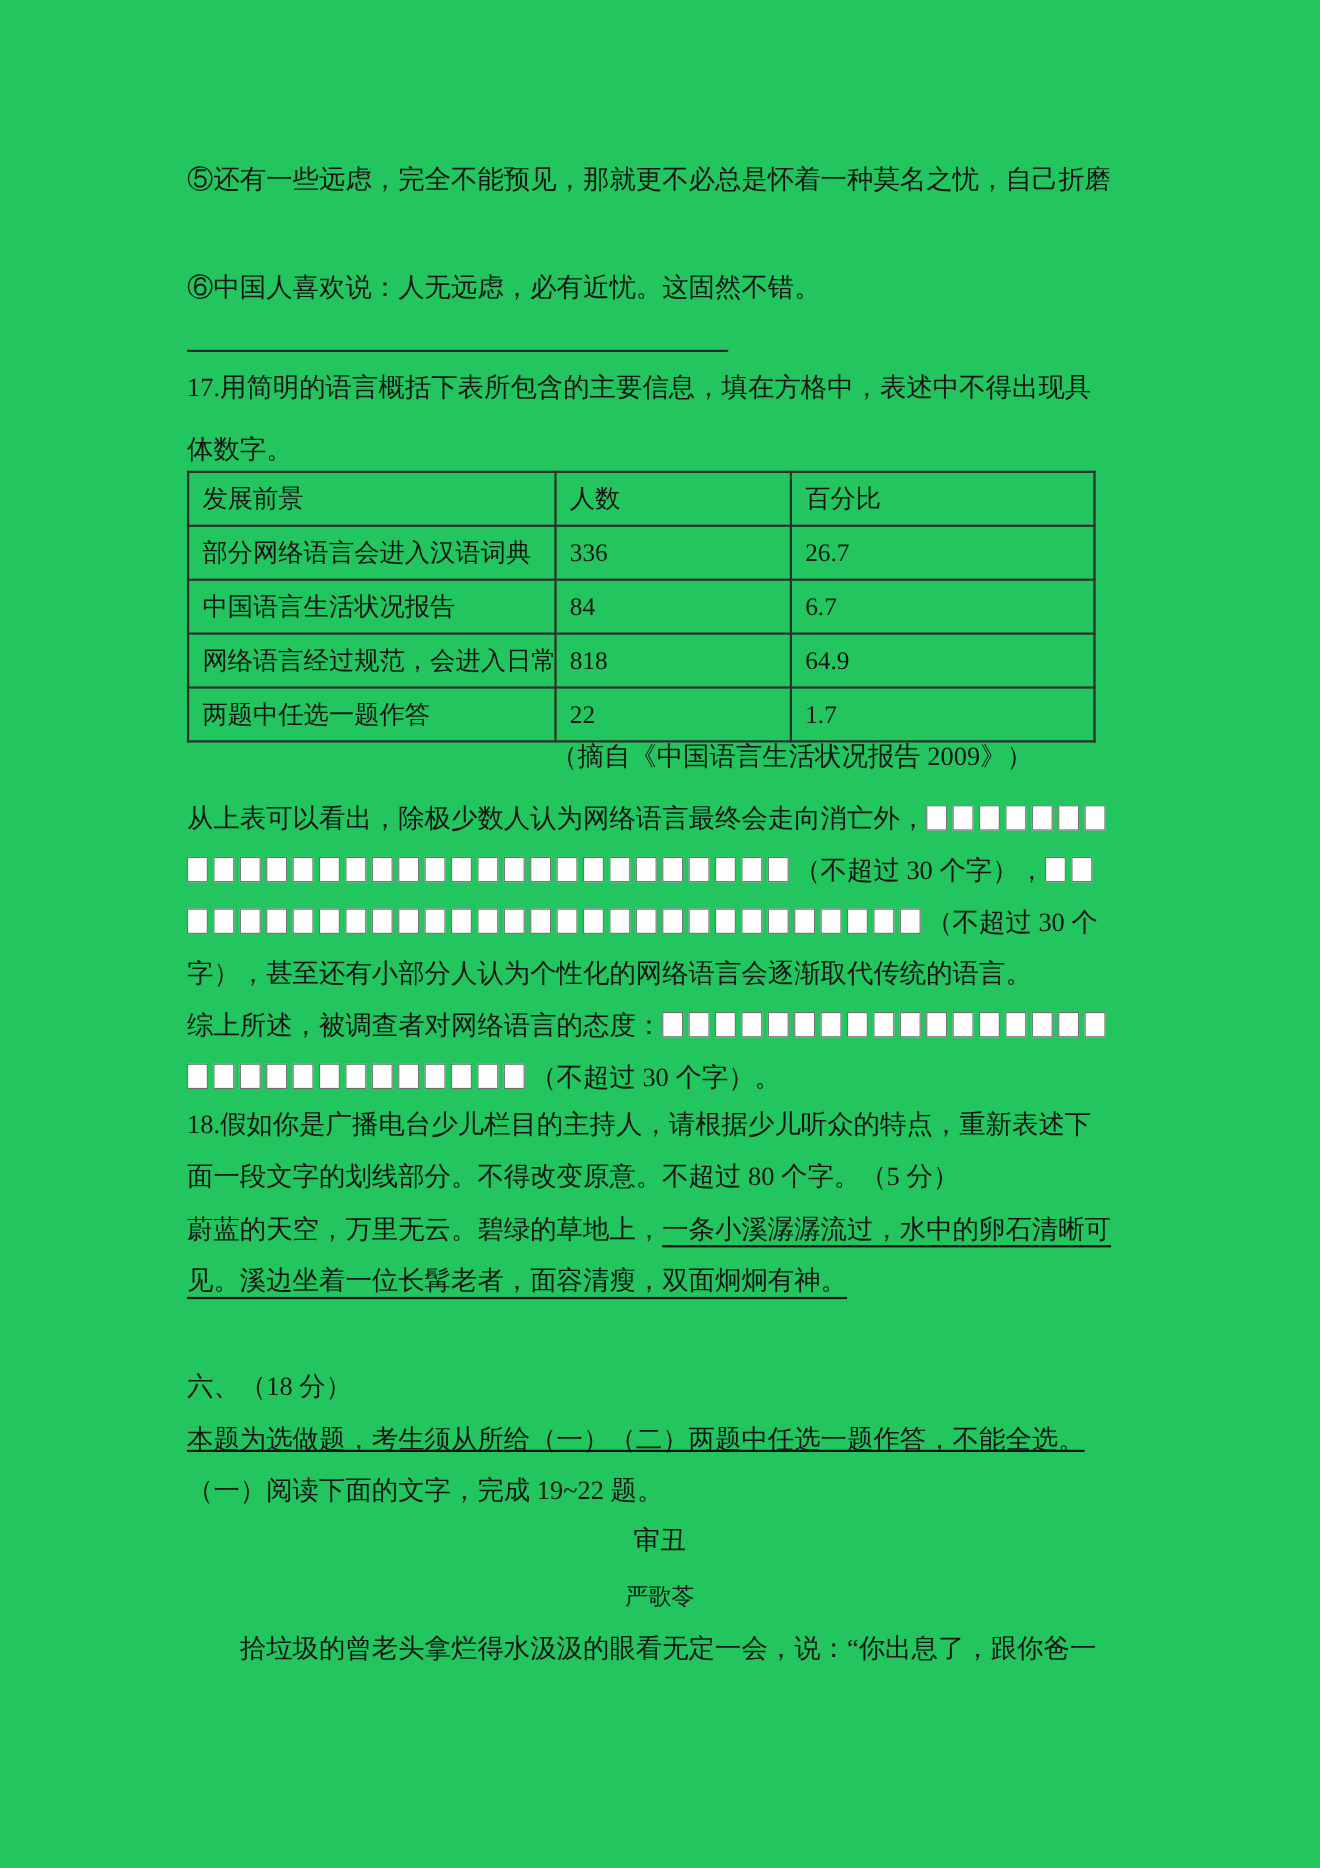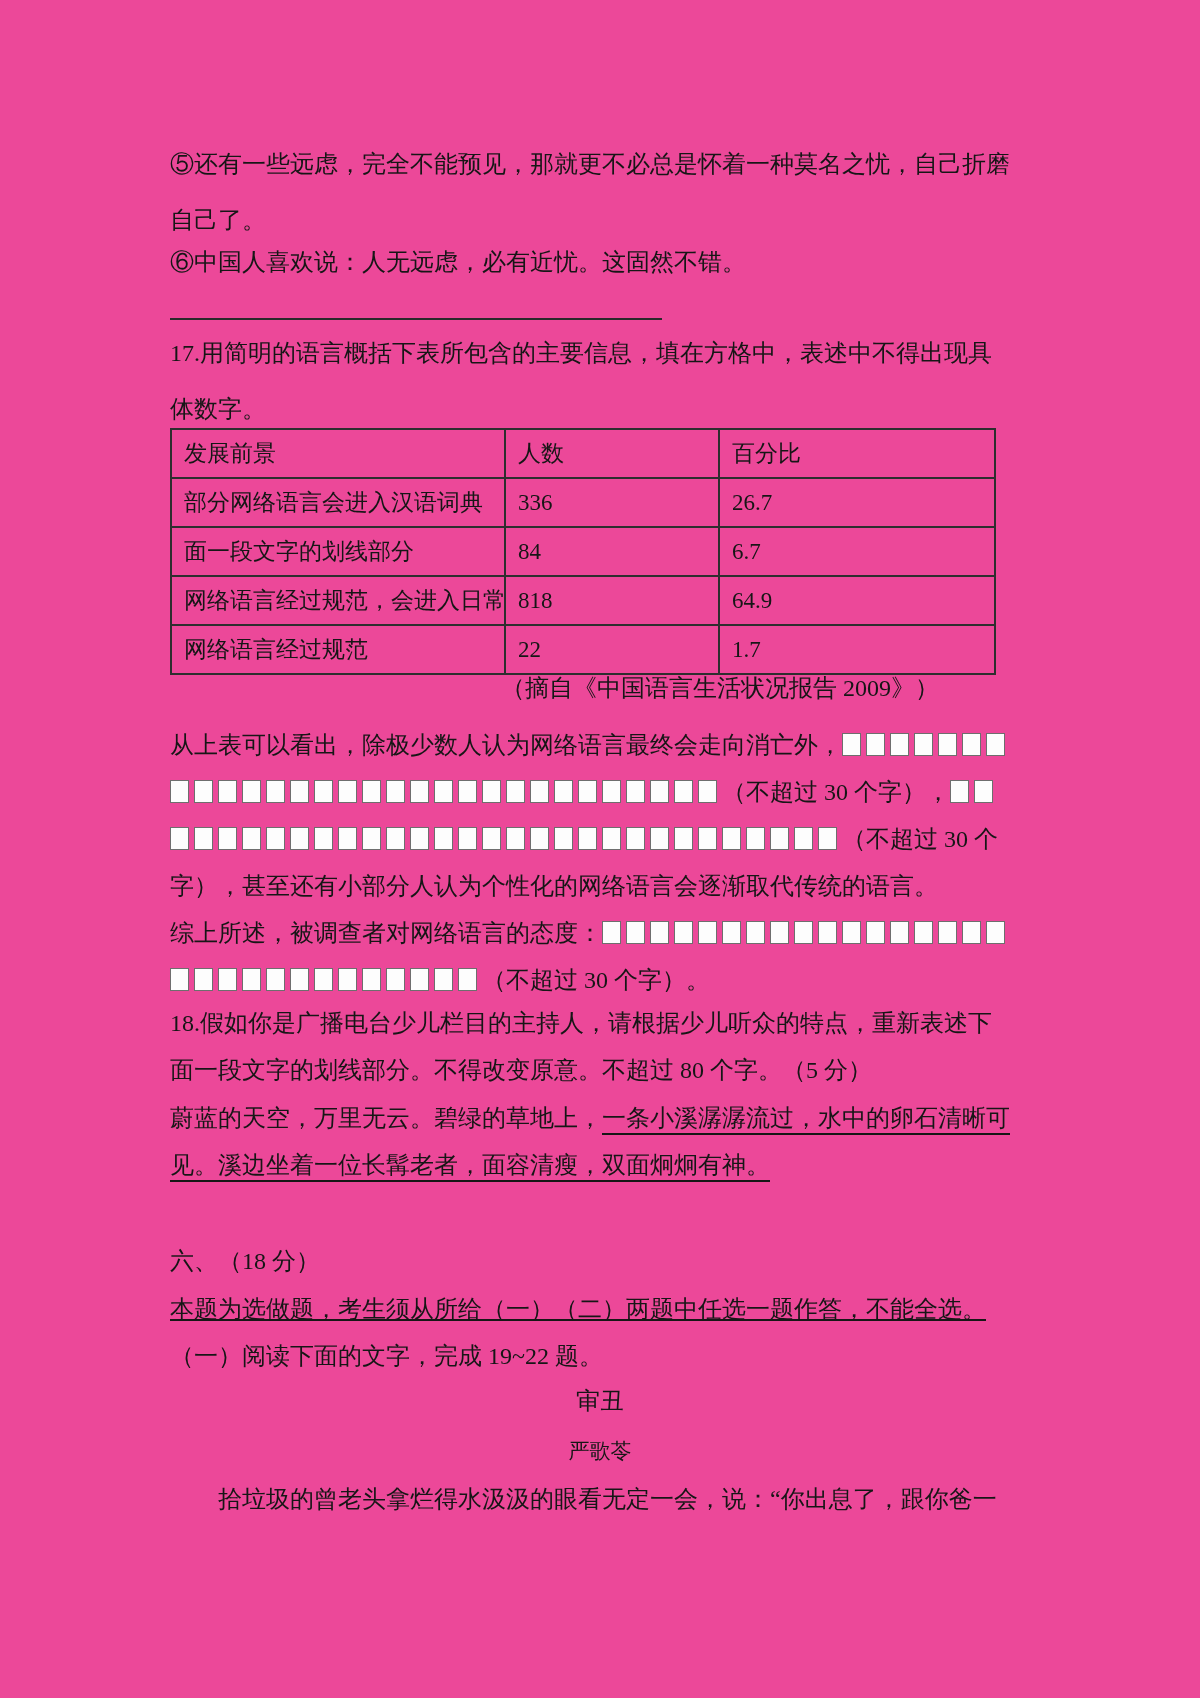--- a/index.html
+++ b/index.html
@@ -7,7 +7,7 @@
     position:relative;
     width:1200px; height:1698px;
     margin:0 auto;
-    background:#ec4899;
+    background:#22c55e;
     font-family:"Liberation Serif","DejaVu Serif",serif;
     color:#161616;
     overflow:hidden;

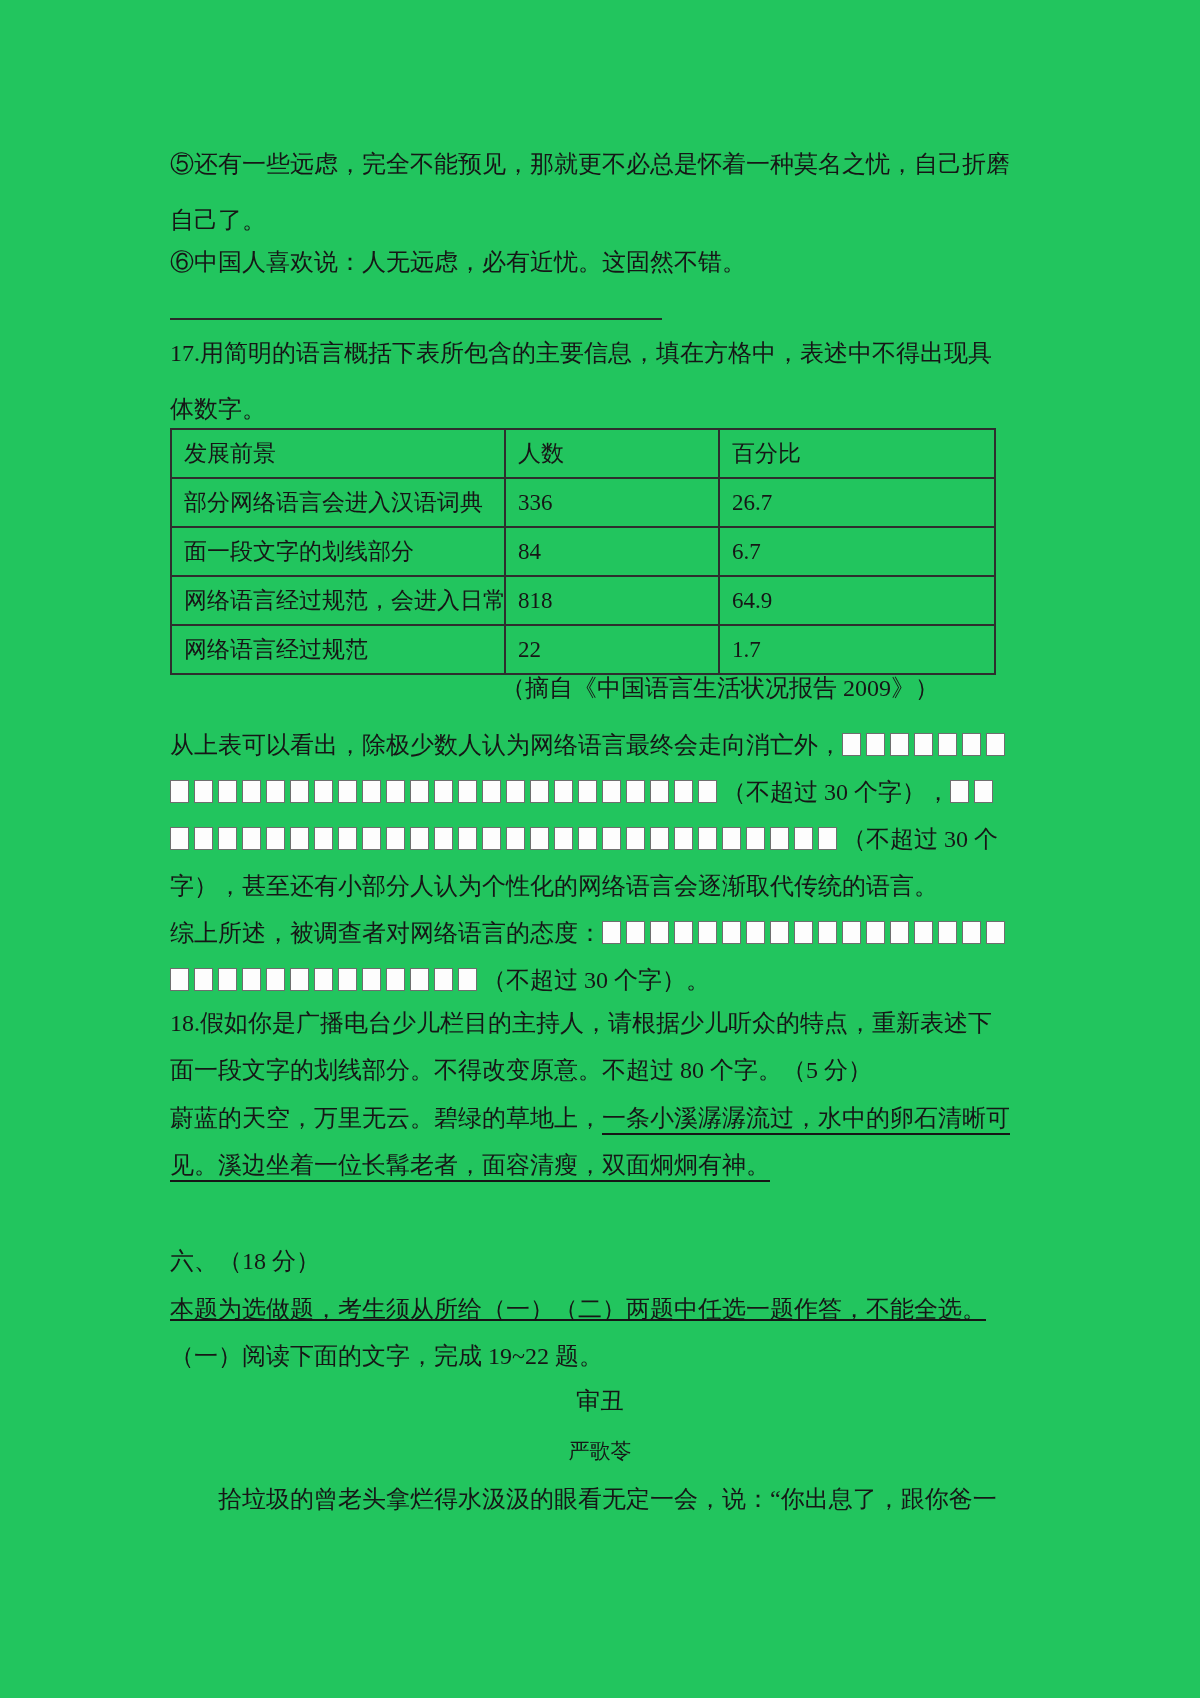--- a/index.html
+++ b/index.html
@@ -87,7 +87,6 @@
 
   <div class="block lh56" style="top:136px;">
       <div class="line"><span>⑤还有一些远虑，完全不能预见，那就更不必总是怀着一种莫名之忧，自己折磨</span></div>
-      <div class="line"><span>自己了。</span></div>
     </div>
   <div class="block lh56" style="top:234px;">
       <div class="line"><span>⑥中国人喜欢说：人无远虑，必有近忧。这固然不错。</span></div>

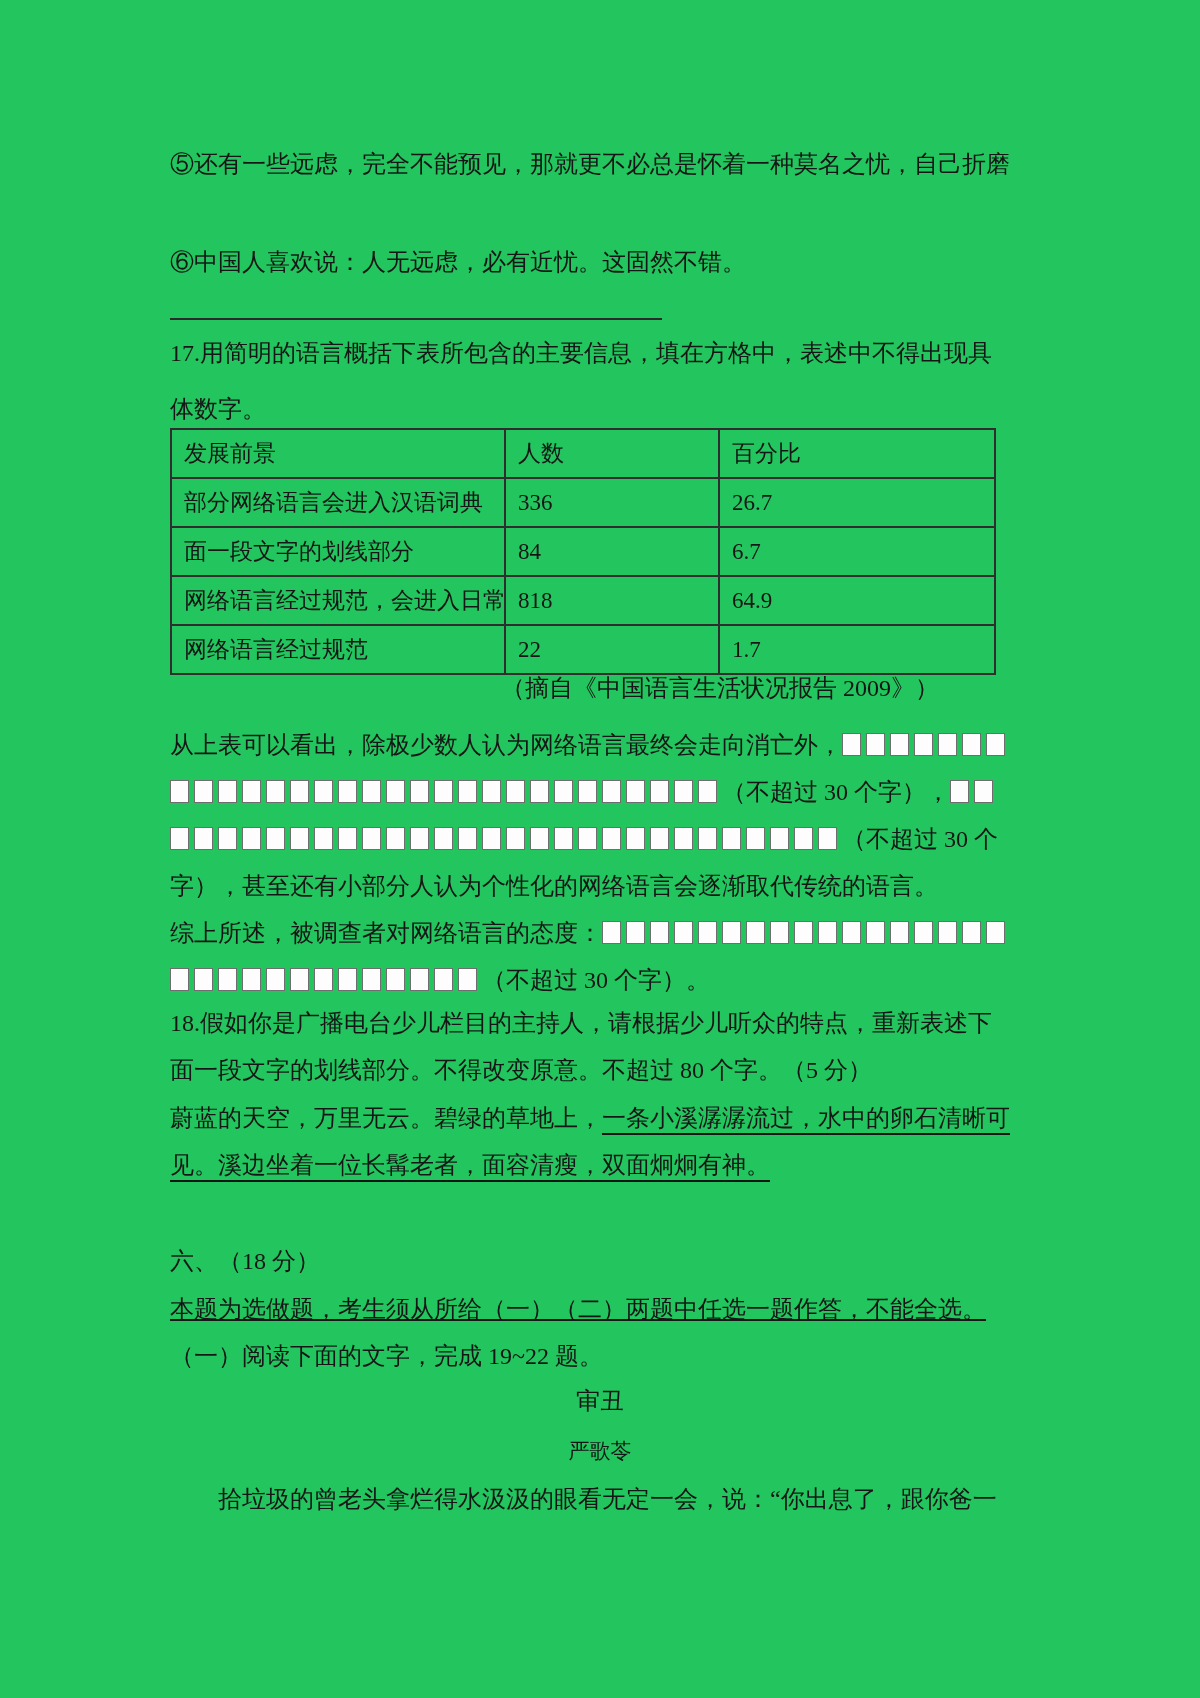--- a/index.html
+++ b/index.html
@@ -112,7 +112,7 @@
         <td>26.7</td>
       </tr>
       <tr>
-        <td>面一段文字的划线部分</td>
+        <td>中国语言生活状况报告</td>
         <td>84</td>
         <td>6.7</td>
       </tr>

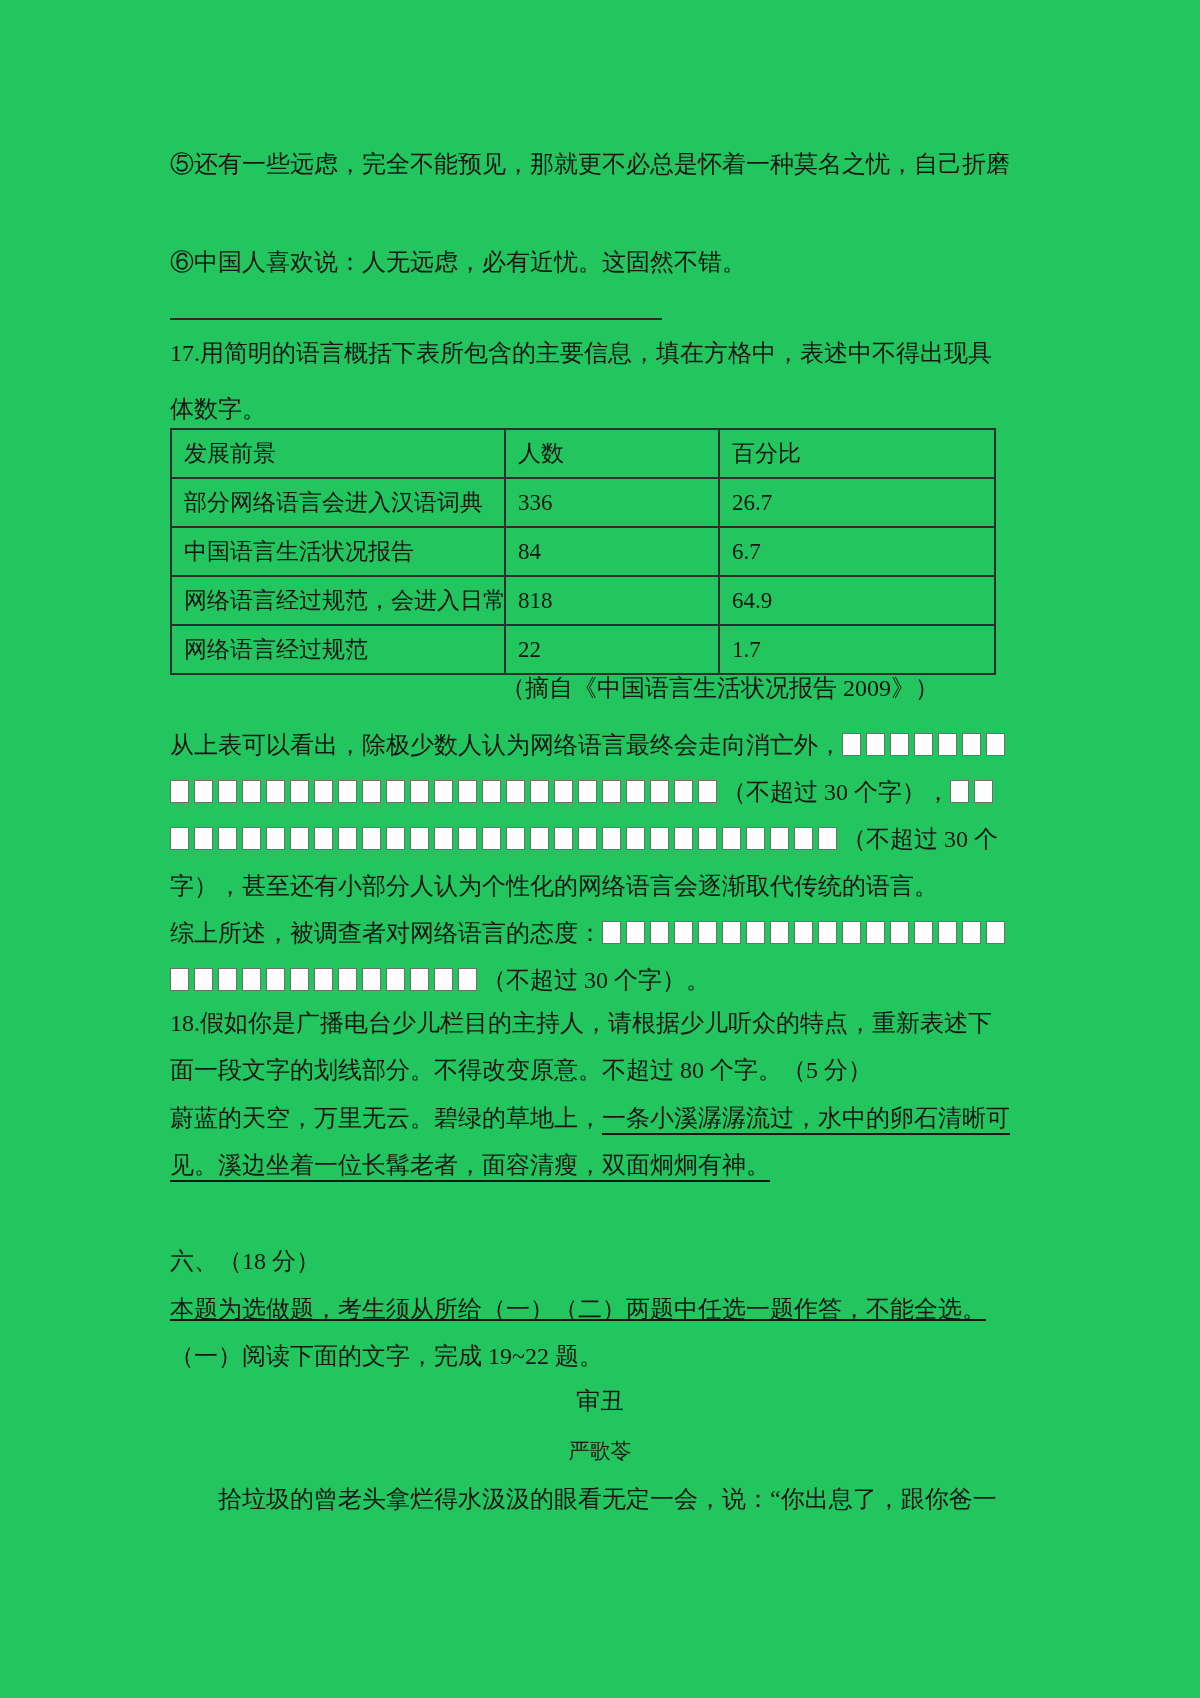--- a/index.html
+++ b/index.html
@@ -122,7 +122,7 @@
         <td>64.9</td>
       </tr>
       <tr>
-        <td>网络语言经过规范</td>
+        <td>两题中任选一题作答</td>
         <td>22</td>
         <td>1.7</td>
       </tr>

